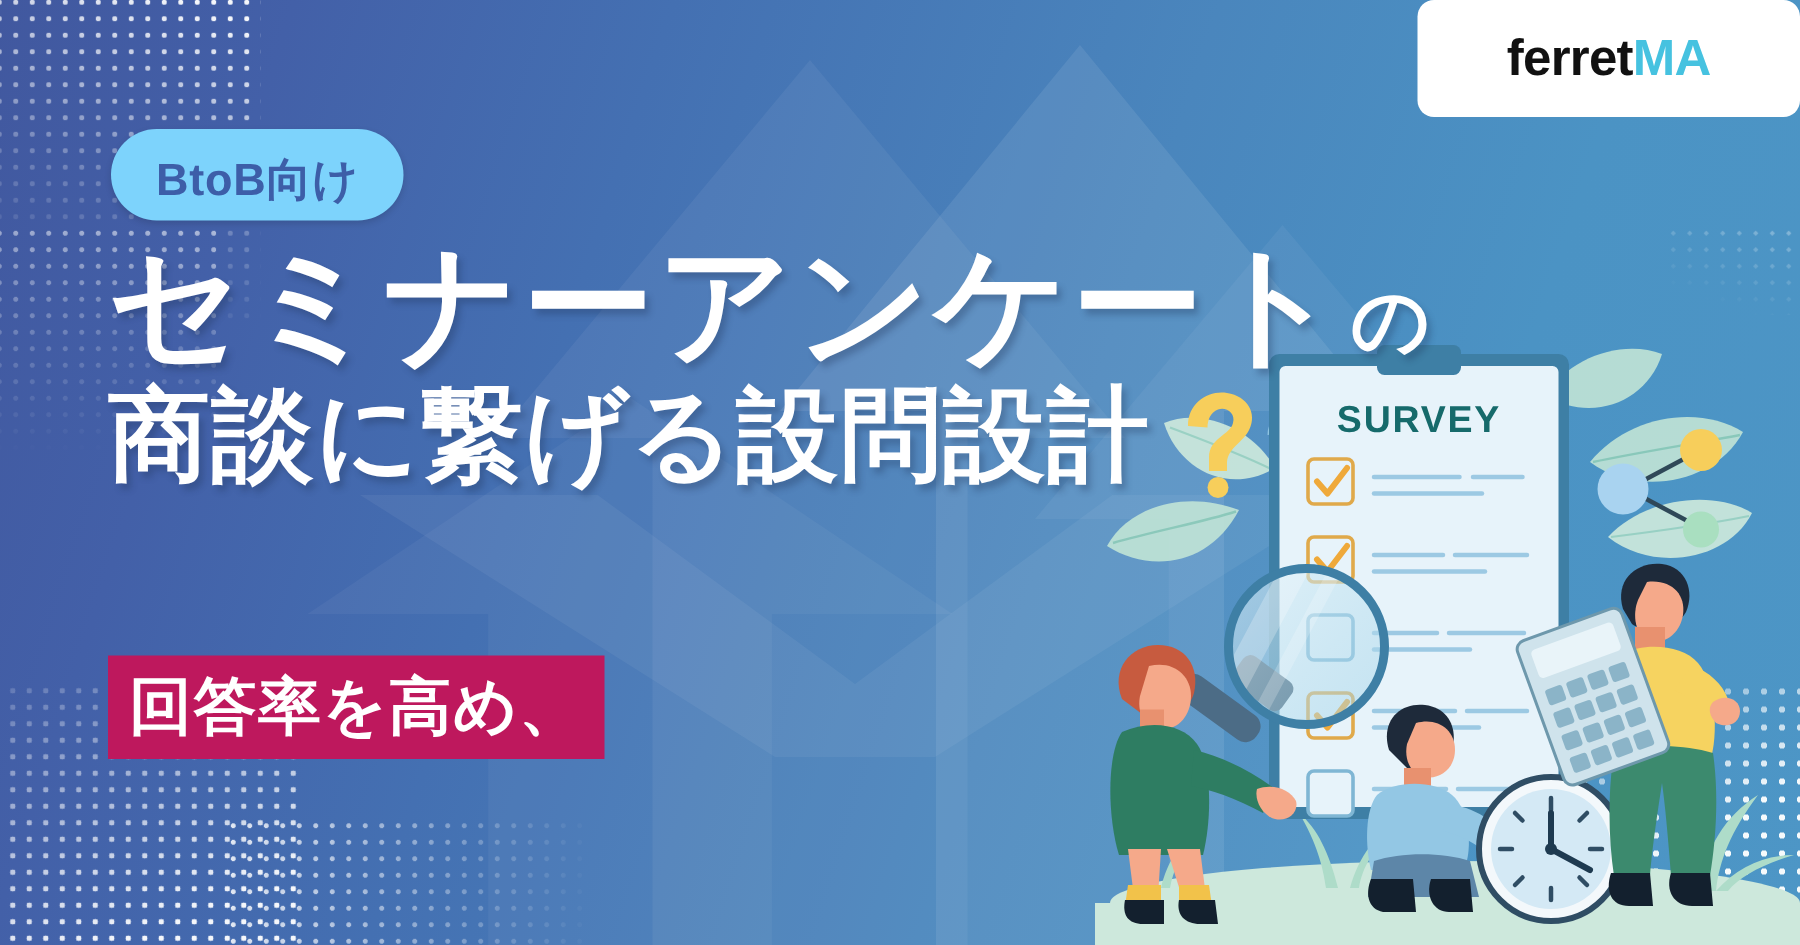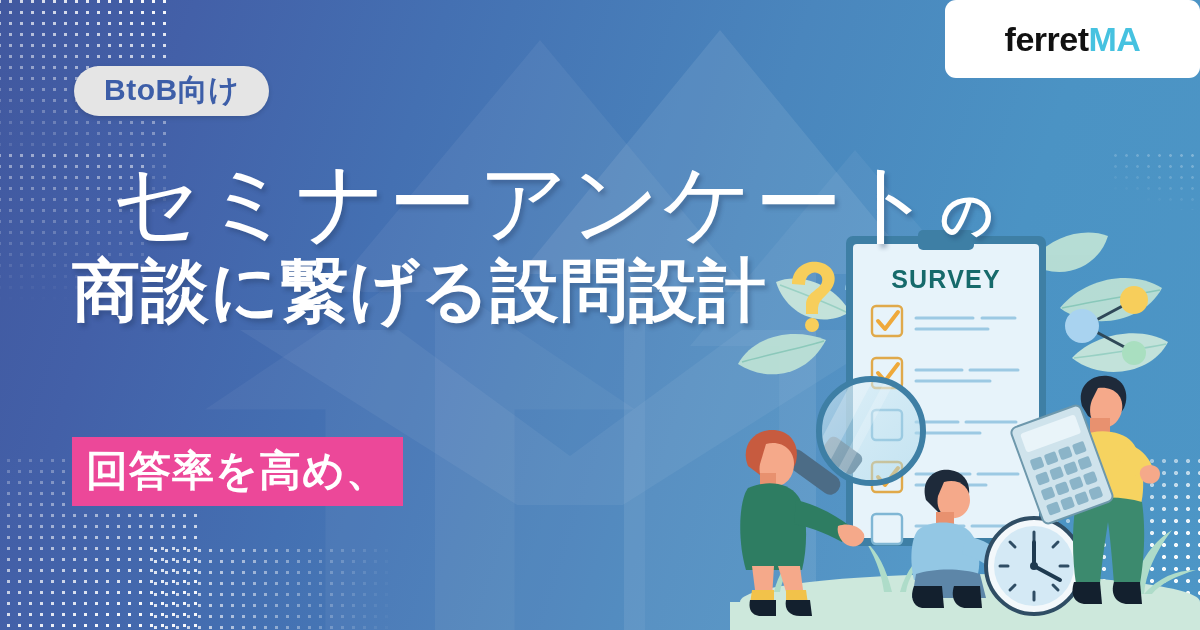--- a/index.html
+++ b/index.html
@@ -116,9 +116,9 @@
   #text-block{position:absolute;left:0;top:0;width:100%;height:100%;z-index:30;}
 
   #badge{
-    position:absolute;left:74px;top:66px;
-    background:#e5e5e5;border-radius:40px;
-    padding:9px 30px 11px;
+    position:absolute;left:74px;top:86px;
+    background:#7dd3fc;border-radius:40px;
+    padding:20px 30px 11px;
     box-shadow:0 2px 5px rgba(0,0,0,.14);
   }
   #badge-label{

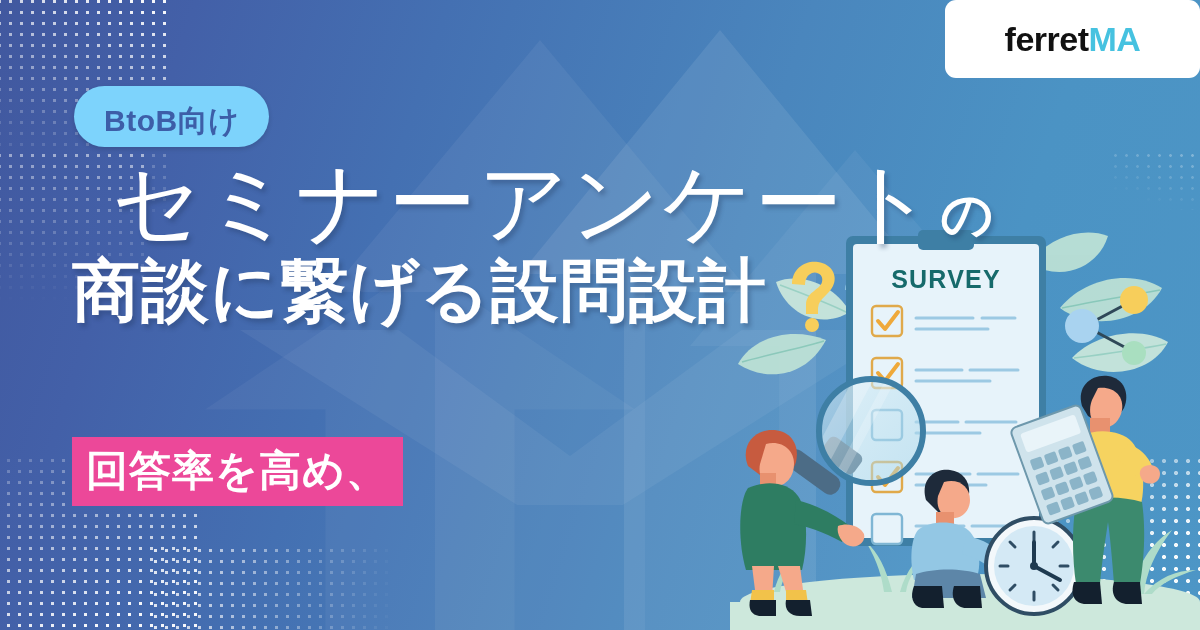--- a/index.html
+++ b/index.html
@@ -129,10 +129,9 @@
   #headline{position:absolute;left:72px;top:158px;}
   .hl-row{display:flex;align-items:flex-end;white-space:nowrap;}
   .hl-main{
-    color:#ffffff;font-size:88px;font-weight:400;
+    color:#ffffff;font-size:88px;font-weight:700;
     letter-spacing:2px;line-height:1.02;
     text-shadow:3px 4px 4px rgba(30,50,85,.30);
-    margin-left:40px;
   }
   .hl-suffix{
     color:#ffffff;font-size:52px;font-weight:700;

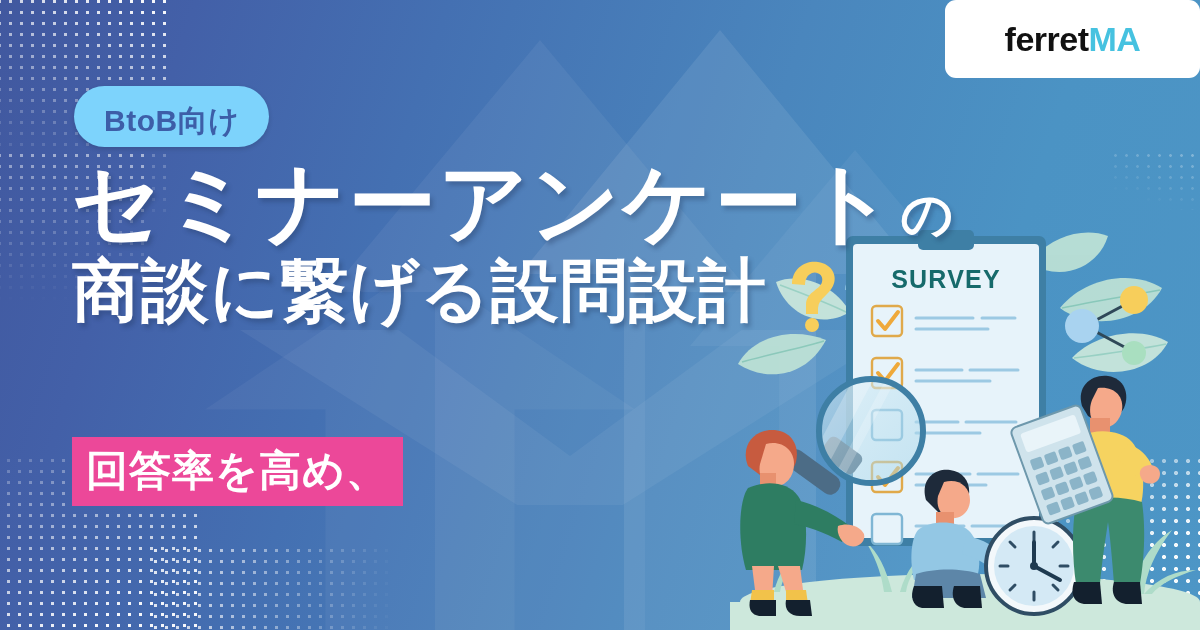--- a/index.html
+++ b/index.html
@@ -148,7 +148,7 @@
   .sub-line{display:table;margin-bottom:8px;}
   .sub-text{
     display:inline-block;
-    background:#ec4899;color:#ffffff;
+    background:#be185d;color:#ffffff;
     font-size:42px;font-weight:700;letter-spacing:1px;
     line-height:1.22;
     padding:8px 14px 10px;

